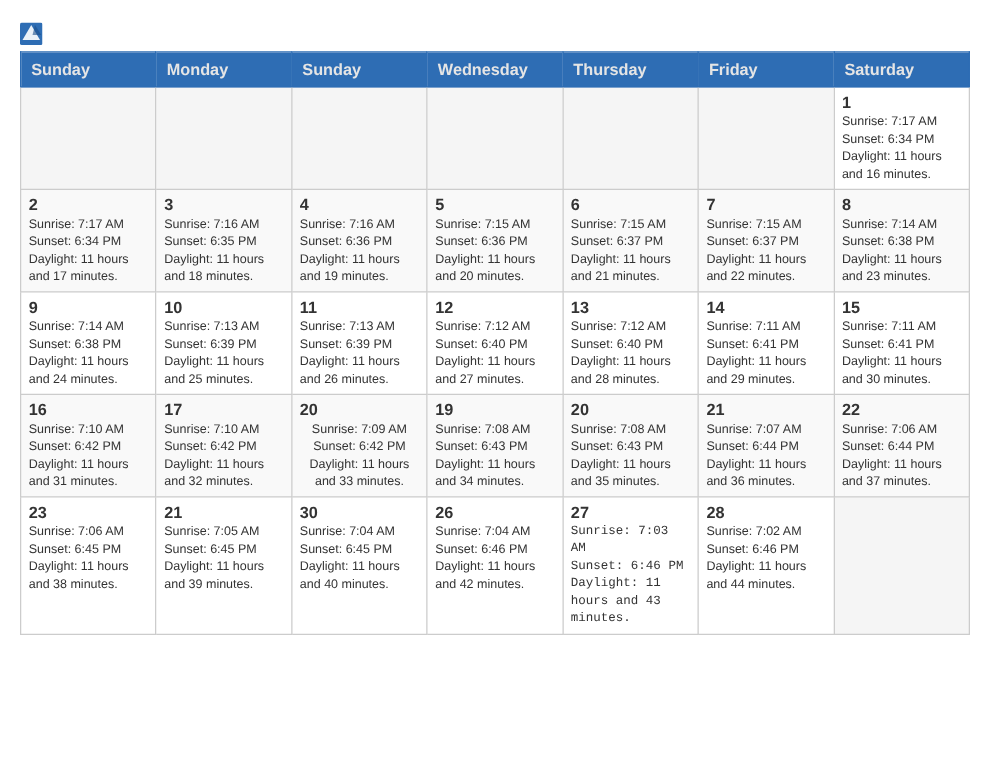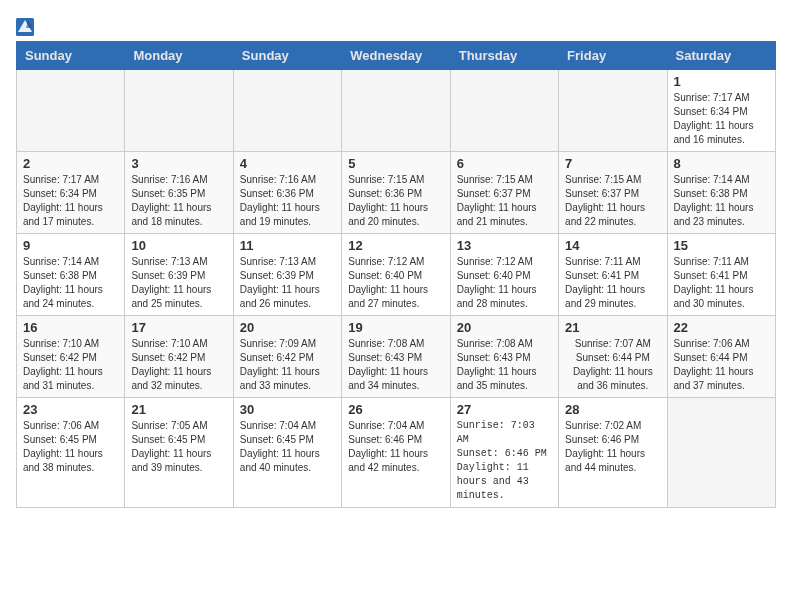--- a/index.html
+++ b/index.html
@@ -230,7 +230,7 @@
         </td>
         <td>
           <div class="day-number">20</div>
-          <div class="day-info" style="white-space: pre-line;">Sunrise: 7:09 AM
+          <div class="day-info" style="white-space: pre-line; text-align: center;">Sunrise: 7:09 AM
 Sunset: 6:42 PM
 Daylight: 11 hours and 33 minutes.</div>
         </td>

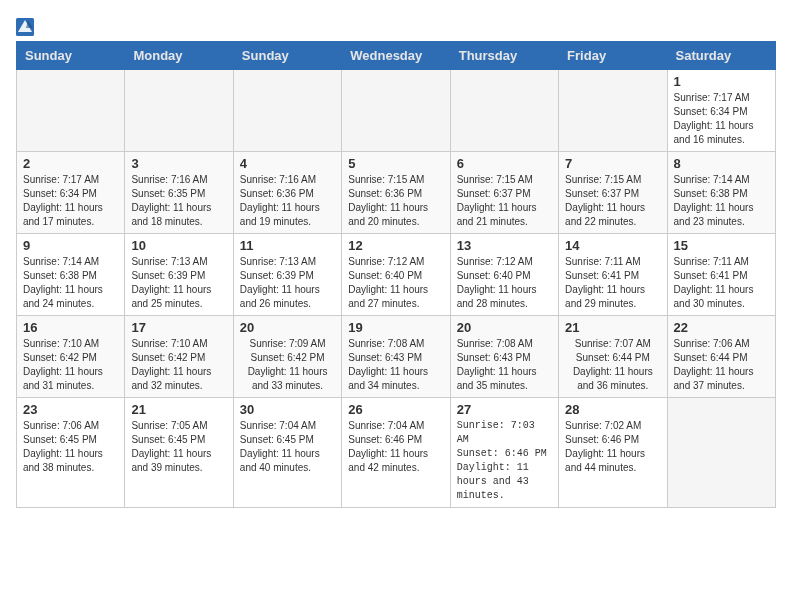--- a/index.html
+++ b/index.html
@@ -248,7 +248,7 @@
         </td>
         <td>
           <div class="day-number">21</div>
-          <div class="day-info" style="white-space: pre-line; text-align: center;">Sunrise: 7:07 AM
+          <div class="day-info" style="white-space: pre-line;">Sunrise: 7:07 AM
 Sunset: 6:44 PM
 Daylight: 11 hours and 36 minutes.</div>
         </td>

